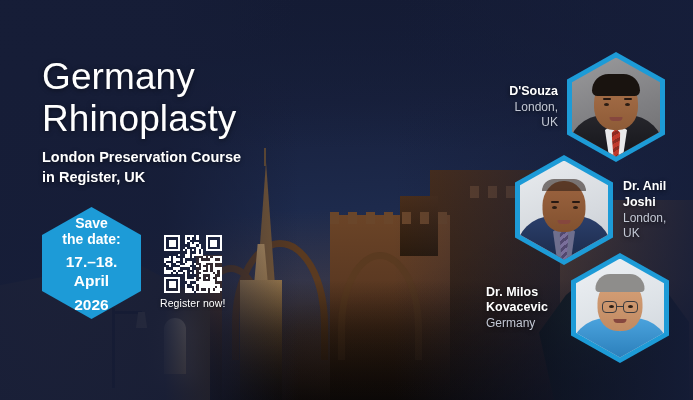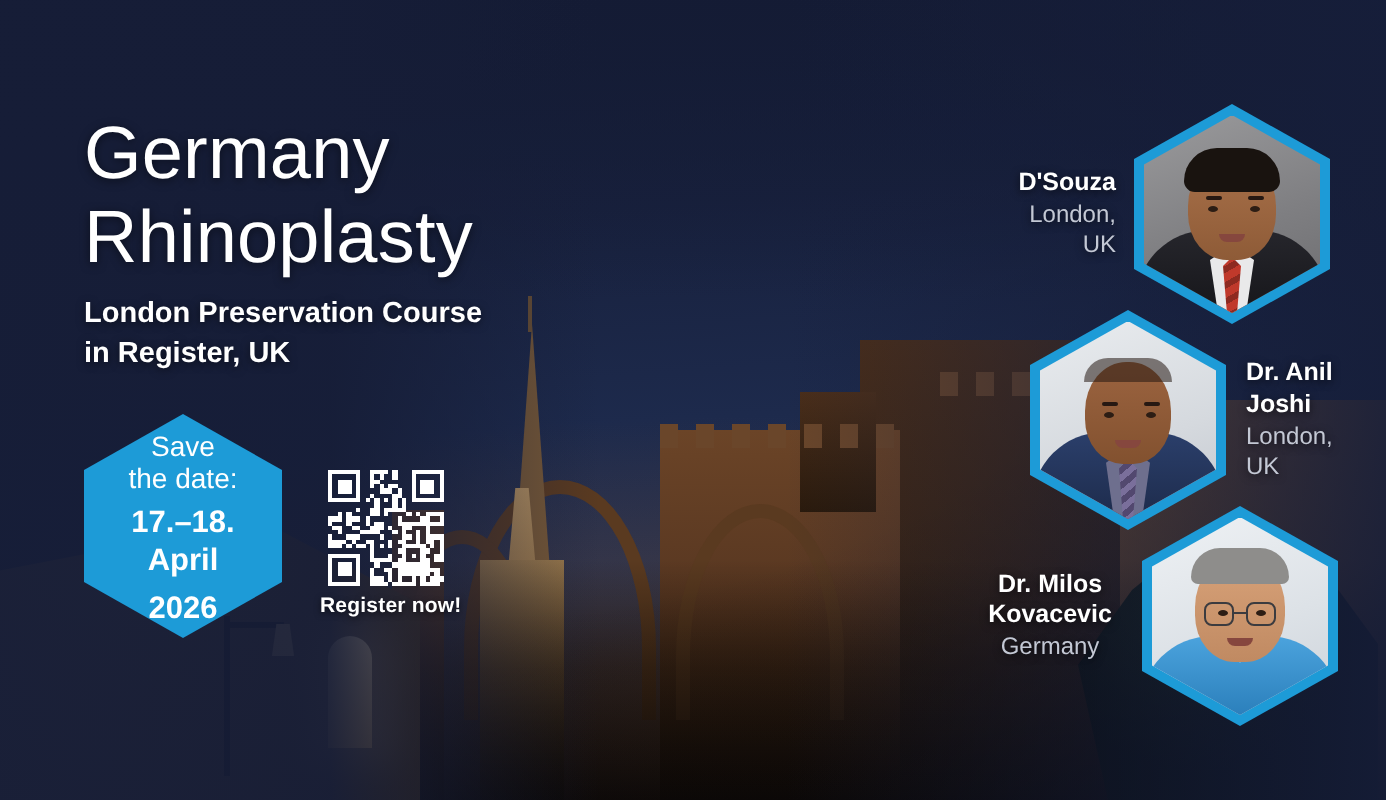--- a/index.html
+++ b/index.html
@@ -145,7 +145,7 @@
     display:flex; flex-direction:column; align-items:center; justify-content:center;
     text-align:center; color:#fff; padding-top:2px;
   }
-  .hexbadge .l1{ font-size:14px; line-height:1.18; font-weight:400; }
+  .hexbadge .l1{ font-size:14px; line-height:1.18; font-weight:700; }
   .hexbadge .l2{ font-size:15.5px; line-height:1.16; font-weight:700; margin-top:5px; }
   .hexbadge .l3{ font-size:15.5px; line-height:1.16; font-weight:700; margin-top:6px; }
 

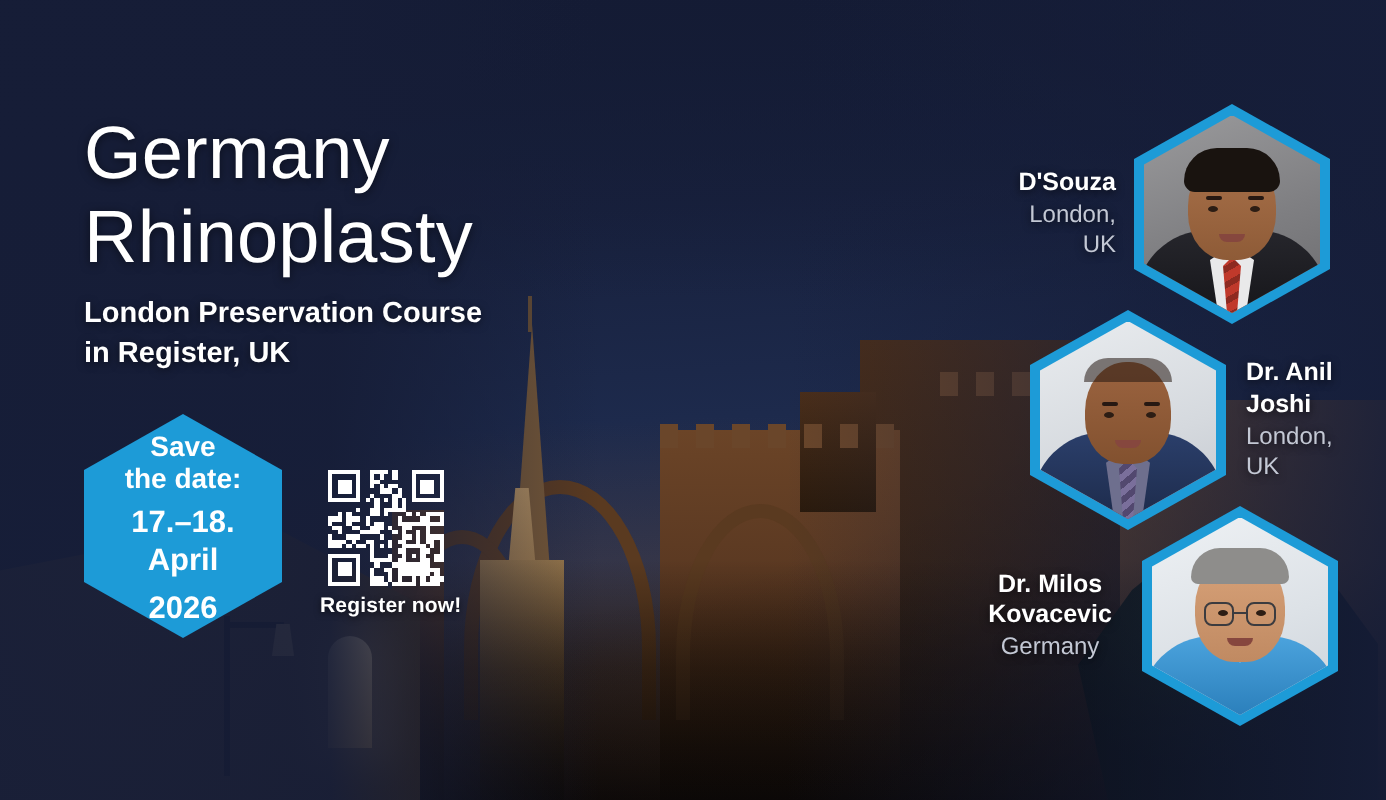--- a/index.html
+++ b/index.html
@@ -980,7 +980,7 @@
   </div>
 
   <div class="speaker" style="left:486px;top:253px;">
-    <div class="sp-text" style="text-align:center;width:78px;margin-right:7px;">
+    <div class="sp-text" style="text-align:left;width:78px;margin-right:7px;">
       <div class="sp-name">Dr. Milos</div>
       <div class="sp-name">Kovacevic</div>
       <div class="sp-loc">Germany</div>

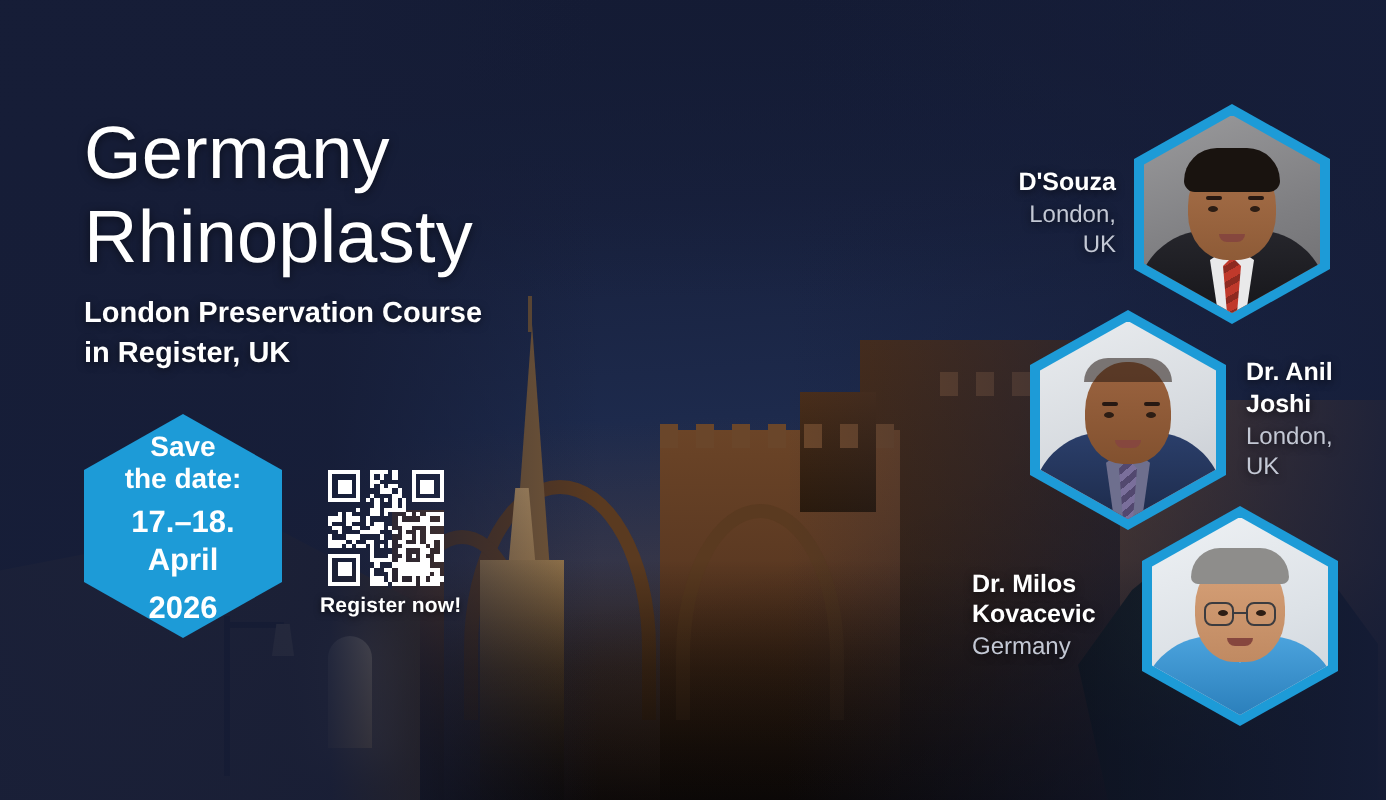--- a/index.html
+++ b/index.html
@@ -160,7 +160,7 @@
   .qr i{ display:block; background:#fff; }
   .register{
     position:absolute; left:160px; top:297px;
-    color:#fff; font-size:10.5px; font-weight:700; letter-spacing:.1px;
+    color:#fff; font-size:10.5px; font-weight:400; letter-spacing:.1px;
     text-shadow:0 1px 3px rgba(0,0,0,.6);
   }
 

